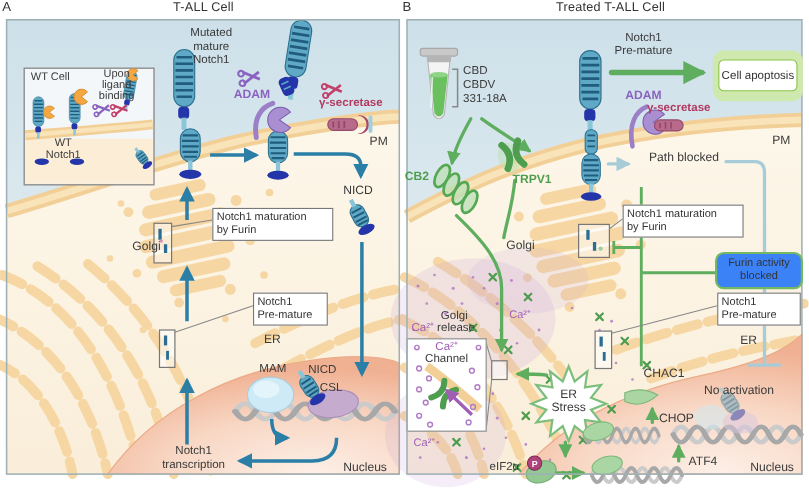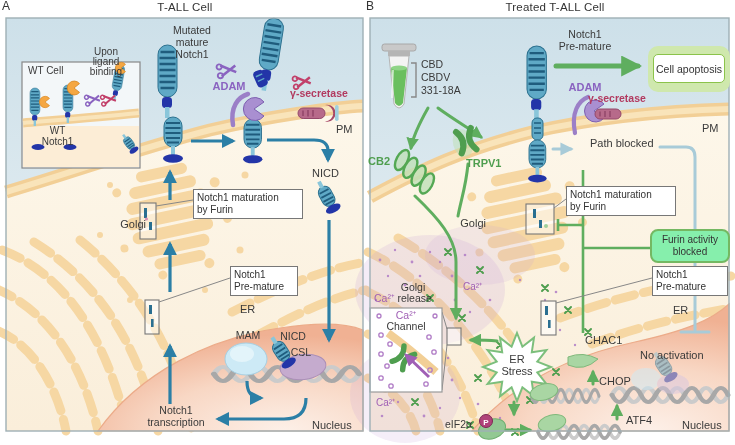--- a/index.html
+++ b/index.html
@@ -414,7 +414,7 @@
 <div class="lbl panel-letter" style="left:2px;top:0px">A</div>
 <div class="lbl title ctr" style="left:95px;top:1px;width:180px">T-ALL Cell</div>
 <div class="lbl t10" style="left:28px;top:65px">WT Cell</div>
-<div class="lbl t10 ctr" style="left:80px;top:47px;width:52px;line-height:1.02">Upon
+<div class="lbl t10 ctr" style="left:80px;top:63px;width:52px;line-height:1.02">Upon
 ligand
 binding</div>
 <div class="lbl t10 ctr" style="left:30px;top:126px;width:55px;line-height:1.05">WT

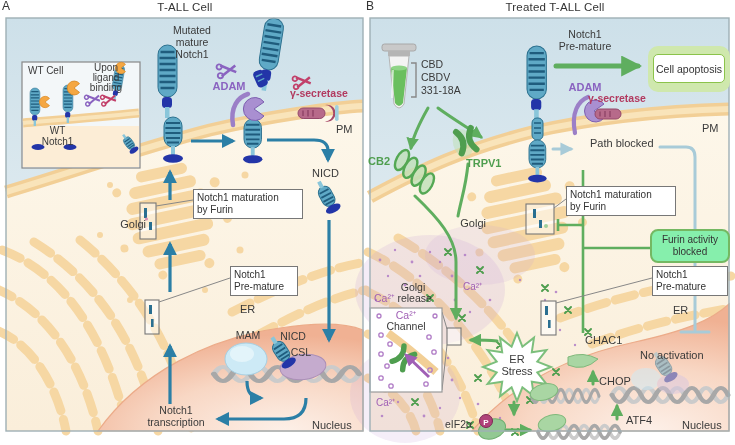--- a/index.html
+++ b/index.html
@@ -16,7 +16,7 @@
   .panel-letter{font-size:12px;color:#333}
   .box{position:absolute;background:#fff;border:1.2px solid #777;color:#333;
     font-size:10px;line-height:1.18;text-align:left;padding:2px 3px;white-space:pre-line}
-  .gbox{position:absolute;background:#86efac;border:2px solid #74b862;border-radius:8px;color:#333;
+  .gbox{position:absolute;background:#3b82f6;border:2px solid #74b862;border-radius:8px;color:#333;
     font-size:10px;line-height:1.2;text-align:center;padding:3px 4px;white-space:pre-line}
   .apo-outer{position:absolute;left:648px;top:46px;width:82px;height:46px;background:#cfe8ad;border-radius:10px}
   .apo-inner{position:absolute;left:653px;top:54px;width:72px;height:29px;background:#fff;

